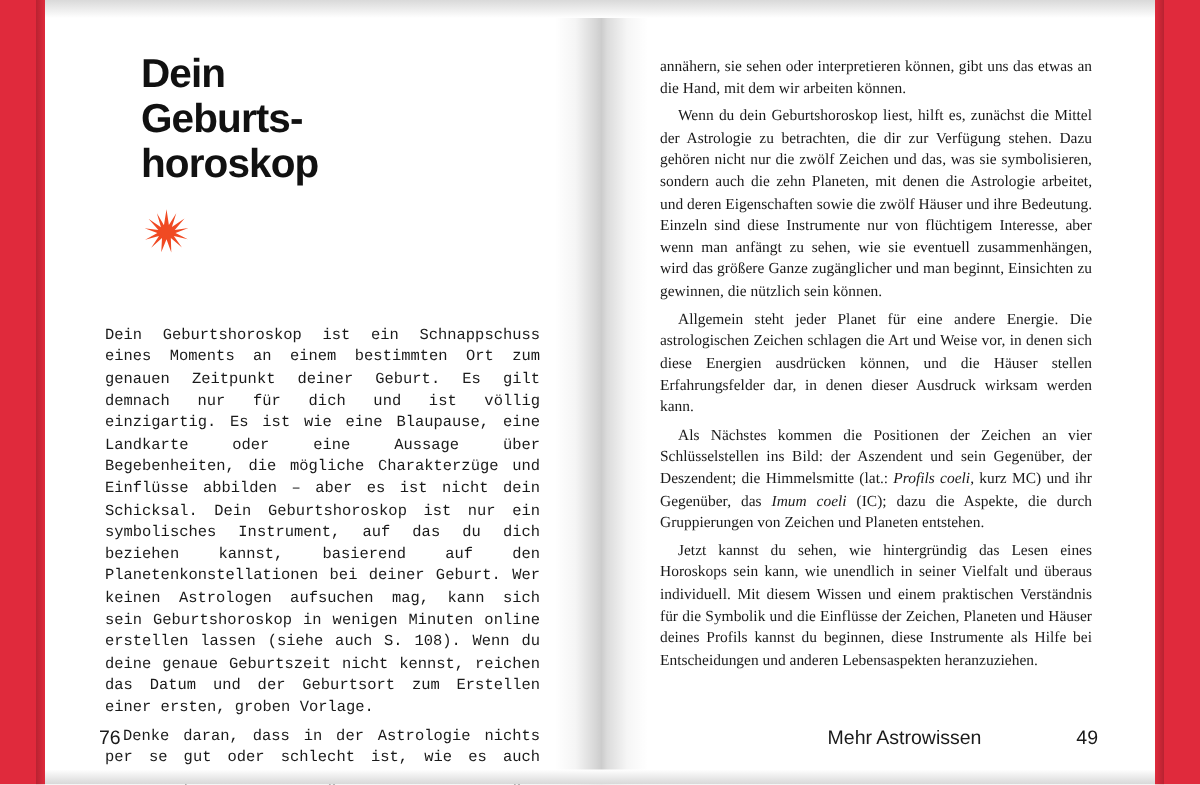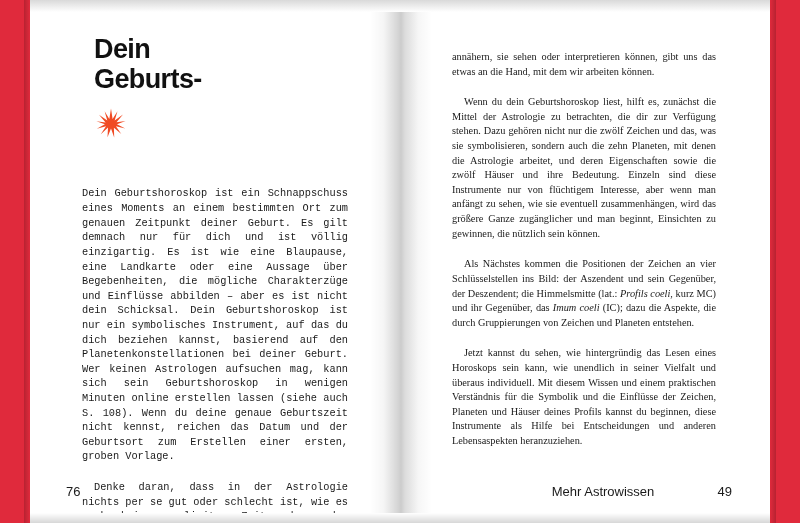--- a/index.html
+++ b/index.html
@@ -82,7 +82,7 @@
   }
   .page-left .body-col{margin-top:48px;font-family:Liberation Mono, monospace;}
   .page-right .body-col{margin-top:4px;}
-  .body-col p{margin:16px;}
+  .body-col p{margin:4px;}
   .body-col p + p{text-indent:12px;}
   .body-col p.noindent{text-indent:0;}
   em{font-style:italic;}

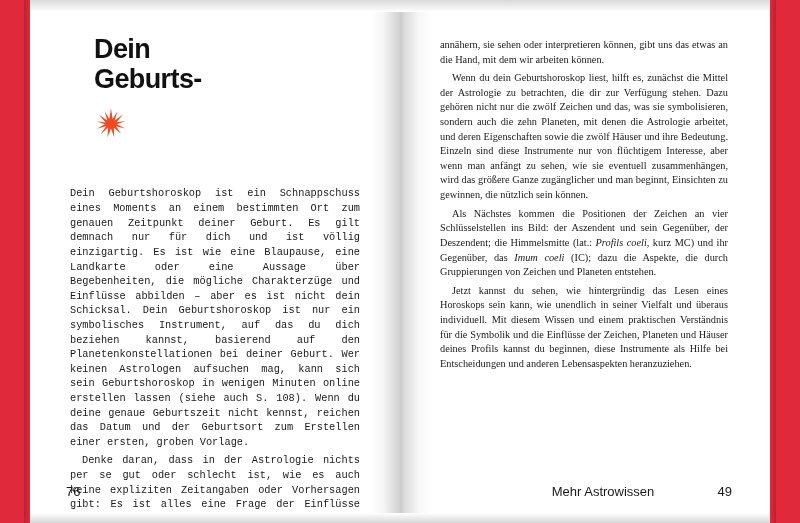--- a/index.html
+++ b/index.html
@@ -109,6 +109,7 @@
     <h1 class="title">
       <span>Dein</span><br>
       <span>Geburts-</span><br>
+      <span>horoskop</span>
     </h1>
 
     <div class="star">

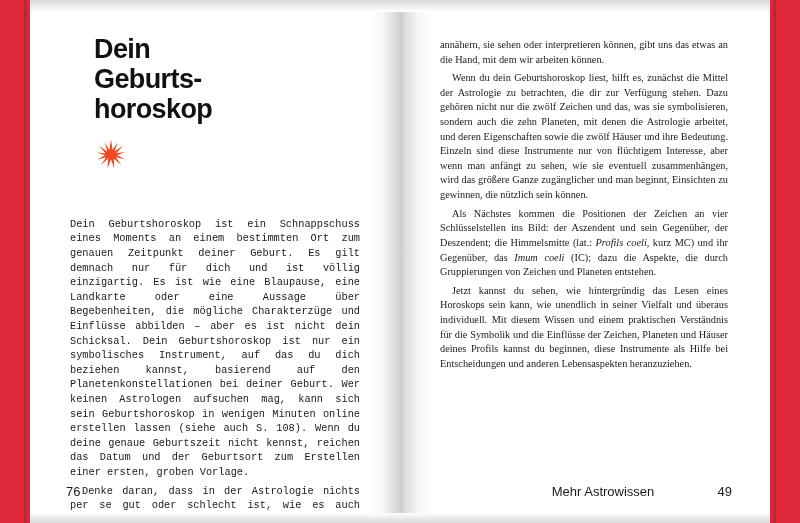--- a/index.html
+++ b/index.html
@@ -132,6 +132,7 @@
     <div class="body-col">
       <p class="noindent">annähern, sie sehen oder interpretieren können, gibt uns das etwas an die Hand, mit dem wir arbeiten können.</p>
       <p>Wenn du dein Geburtshoroskop liest, hilft es, zunächst die Mittel der Astrologie zu betrachten, die dir zur Verfügung stehen. Dazu gehören nicht nur die zwölf Zeichen und das, was sie symbolisieren, sondern auch die zehn Planeten, mit denen die Astrologie arbeitet, und deren Eigenschaften sowie die zwölf Häuser und ihre Bedeutung. Einzeln sind diese Instrumente nur von flüchtigem Interesse, aber wenn man anfängt zu sehen, wie sie eventuell zusammenhängen, wird das größere Ganze zugänglicher und man beginnt, Einsichten zu gewinnen, die nützlich sein können.</p>
+      <p>Allgemein steht jeder Planet für eine andere Energie. Die astrologischen Zeichen schlagen die Art und Weise vor, in denen sich diese Energien ausdrücken können, und die Häuser stellen Erfahrungsfelder dar, in denen dieser Ausdruck wirksam werden kann.</p>
       <p>
         <span>Als Nächstes kommen die Positionen der Zeichen an vier Schlüsselstellen ins Bild: der Aszendent und sein Gegenüber, der Deszendent; die Himmelsmitte (lat.: <em>Profils coeli</em>, kurz MC) und ihr Gegenüber, das <em>Imum coeli</em> (IC); dazu die Aspekte, die durch Gruppierungen von Zeichen und Planeten entstehen.</span>
       </p>

